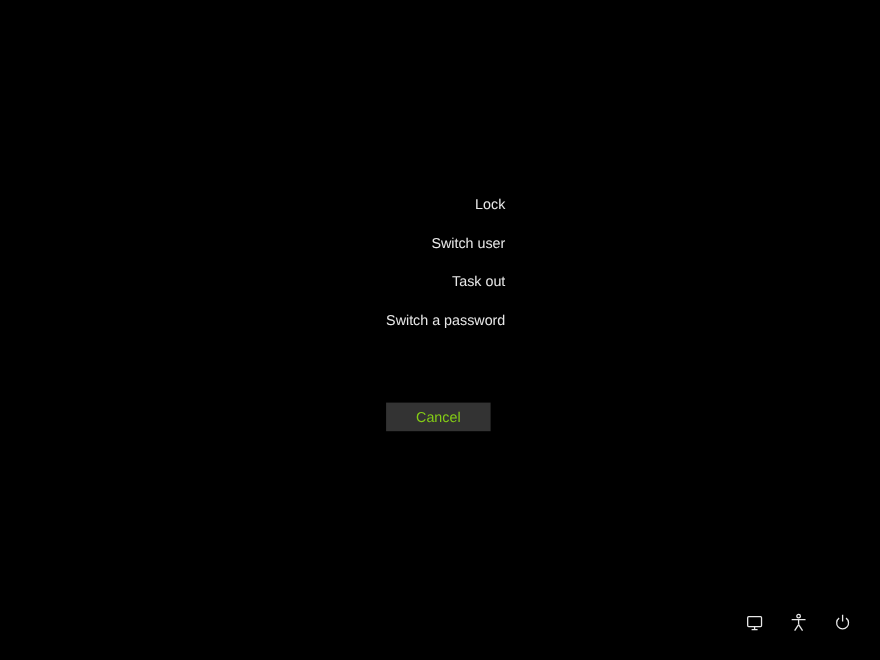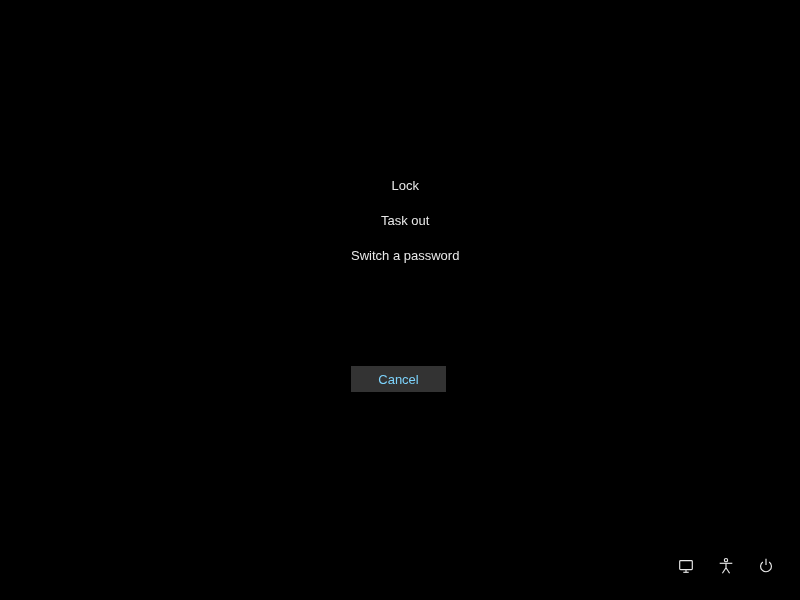--- a/index.html
+++ b/index.html
@@ -29,7 +29,7 @@
       font-weight: 400;
       padding: 10px 0;
       cursor: pointer;
-      text-align: center;
+      text-align: right;
     }
     .cancel-button {
       position: absolute;

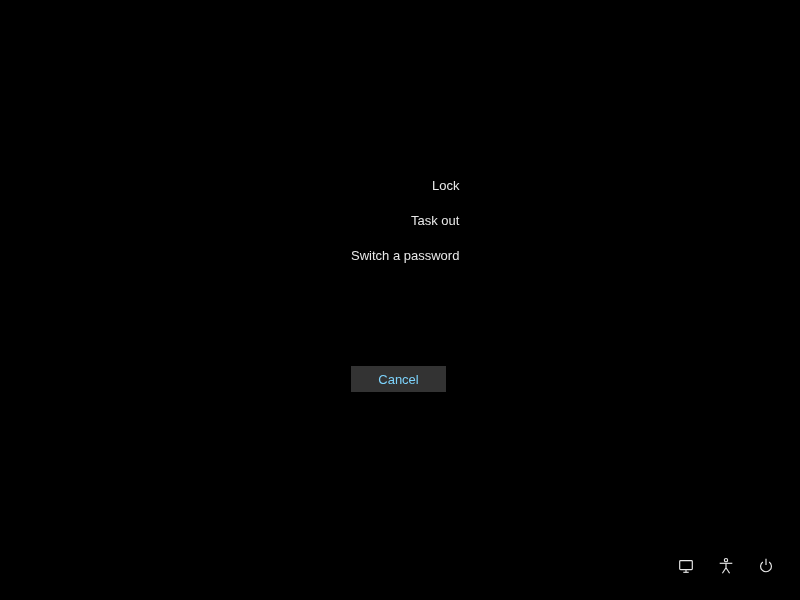--- a/index.html
+++ b/index.html
@@ -74,6 +74,7 @@
 
 <div class="menu-container">
   <div class="menu-item">Lock</div>
+  <div class="menu-item">Switch user</div>
   <div class="menu-item">Task out</div>
   <div class="menu-item">Switch a password</div>
 </div>

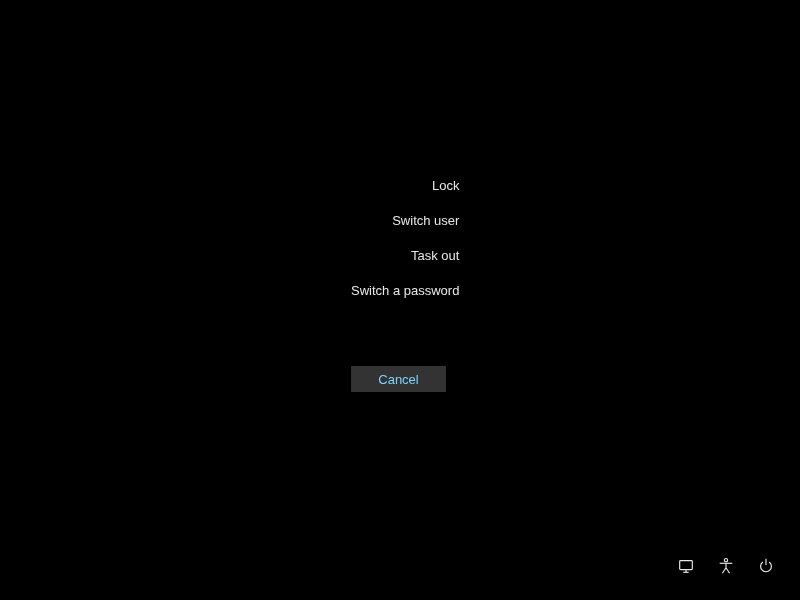--- a/index.html
+++ b/index.html
@@ -39,7 +39,7 @@
       height: 26px;
       background: #333333;
       border: none;
-      color: #7dd3fc;
+      color: #84cc16;
       font-size: 13px;
       font-family: 'Segoe UI', Tahoma, sans-serif;
       cursor: pointer;

